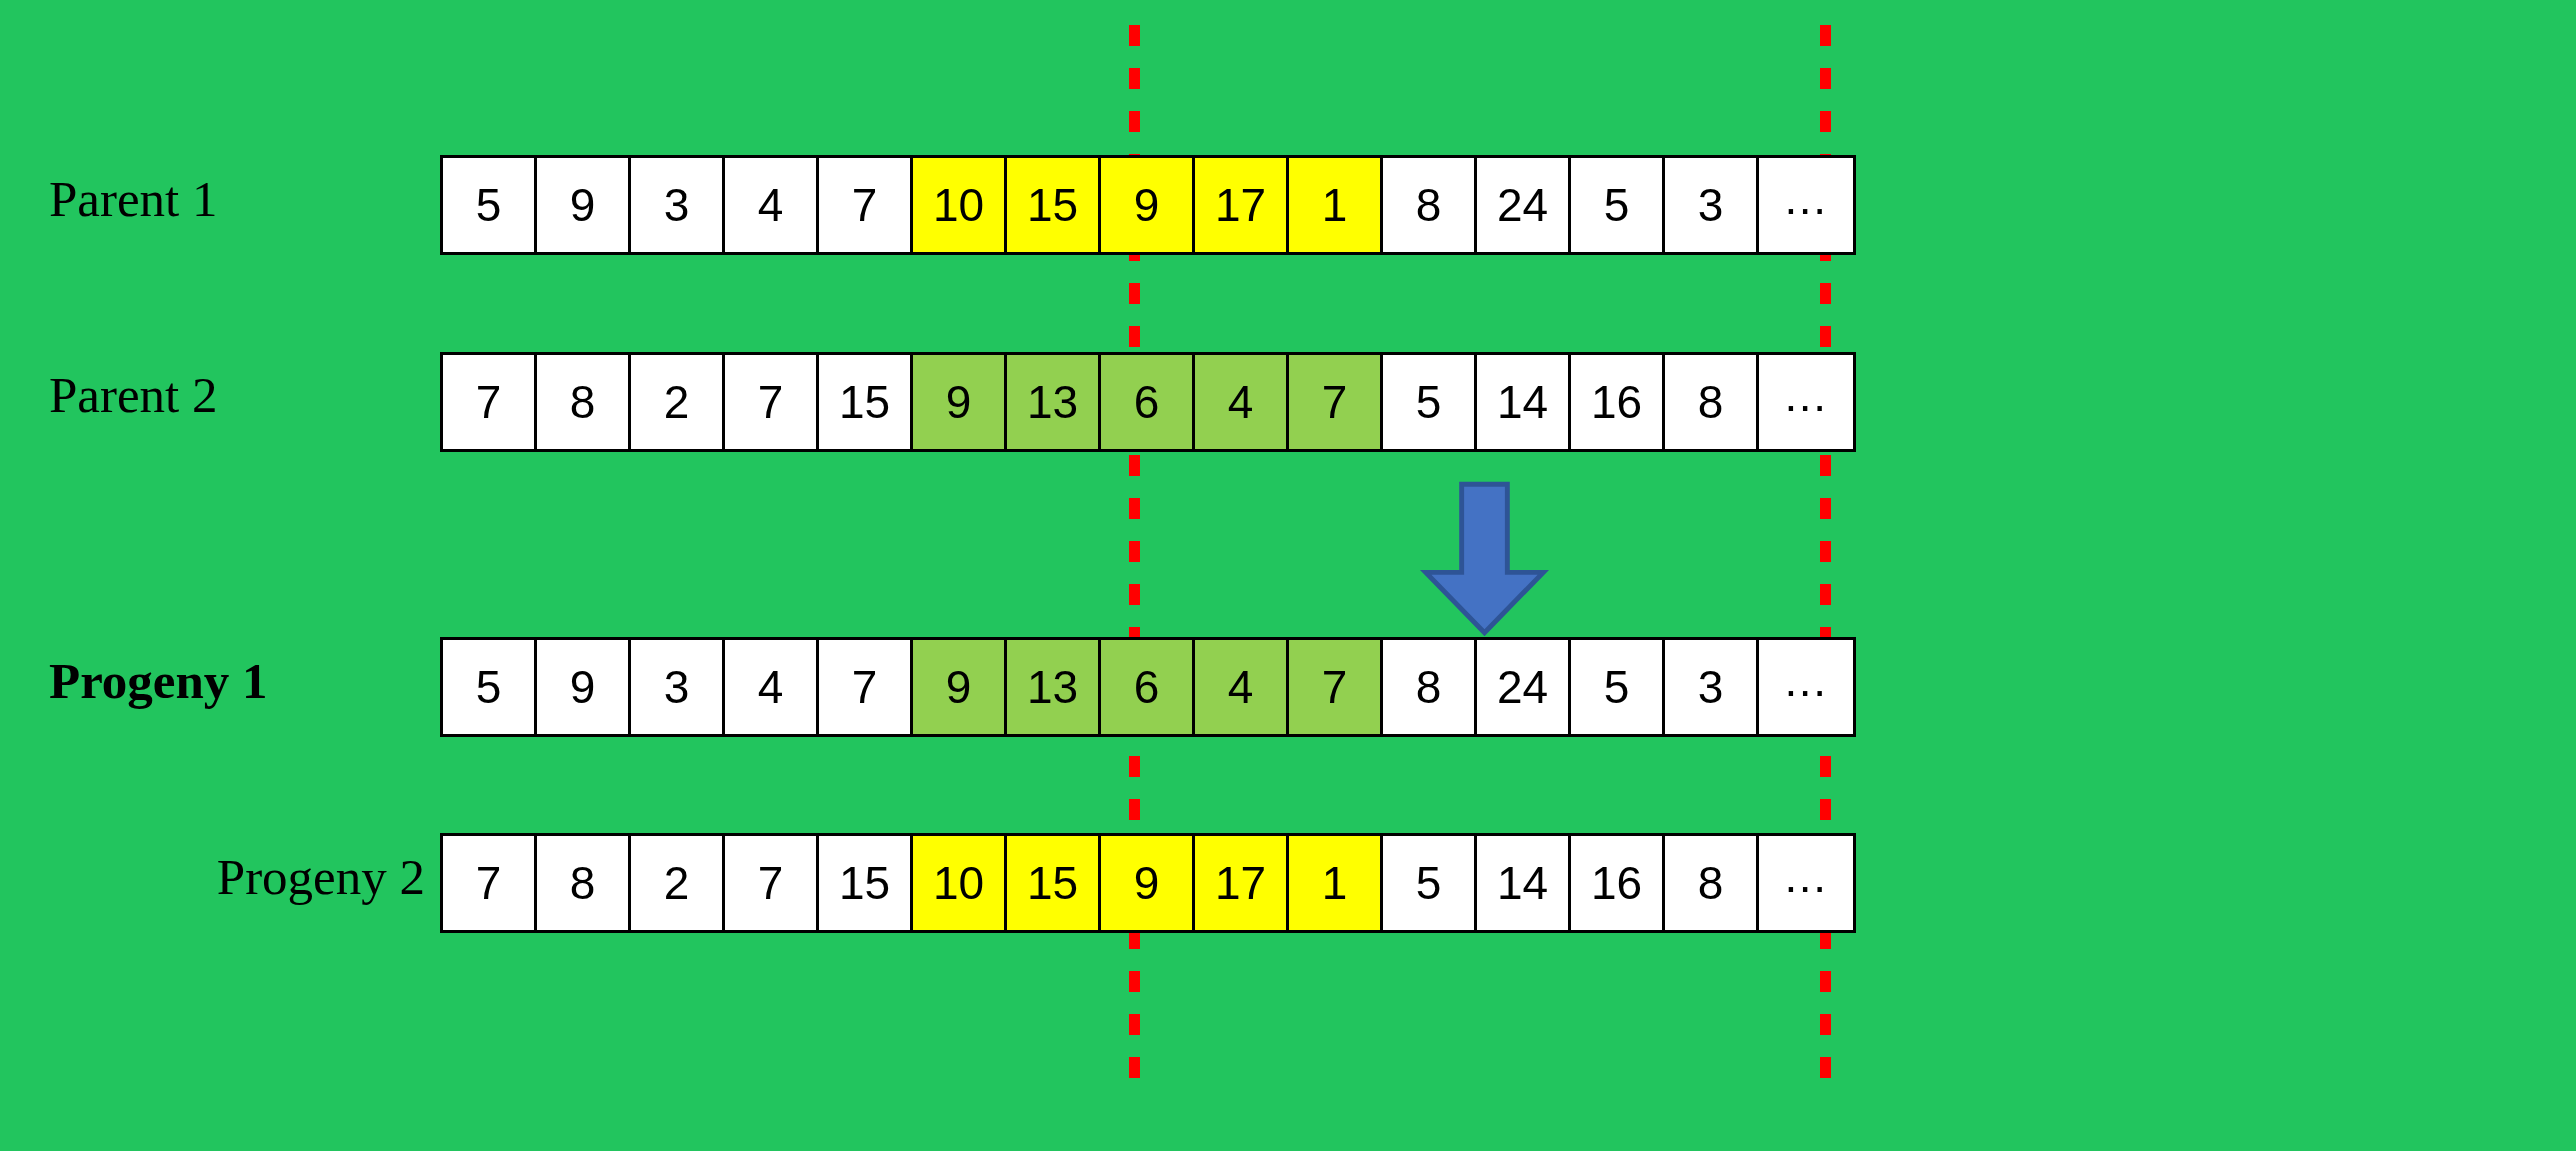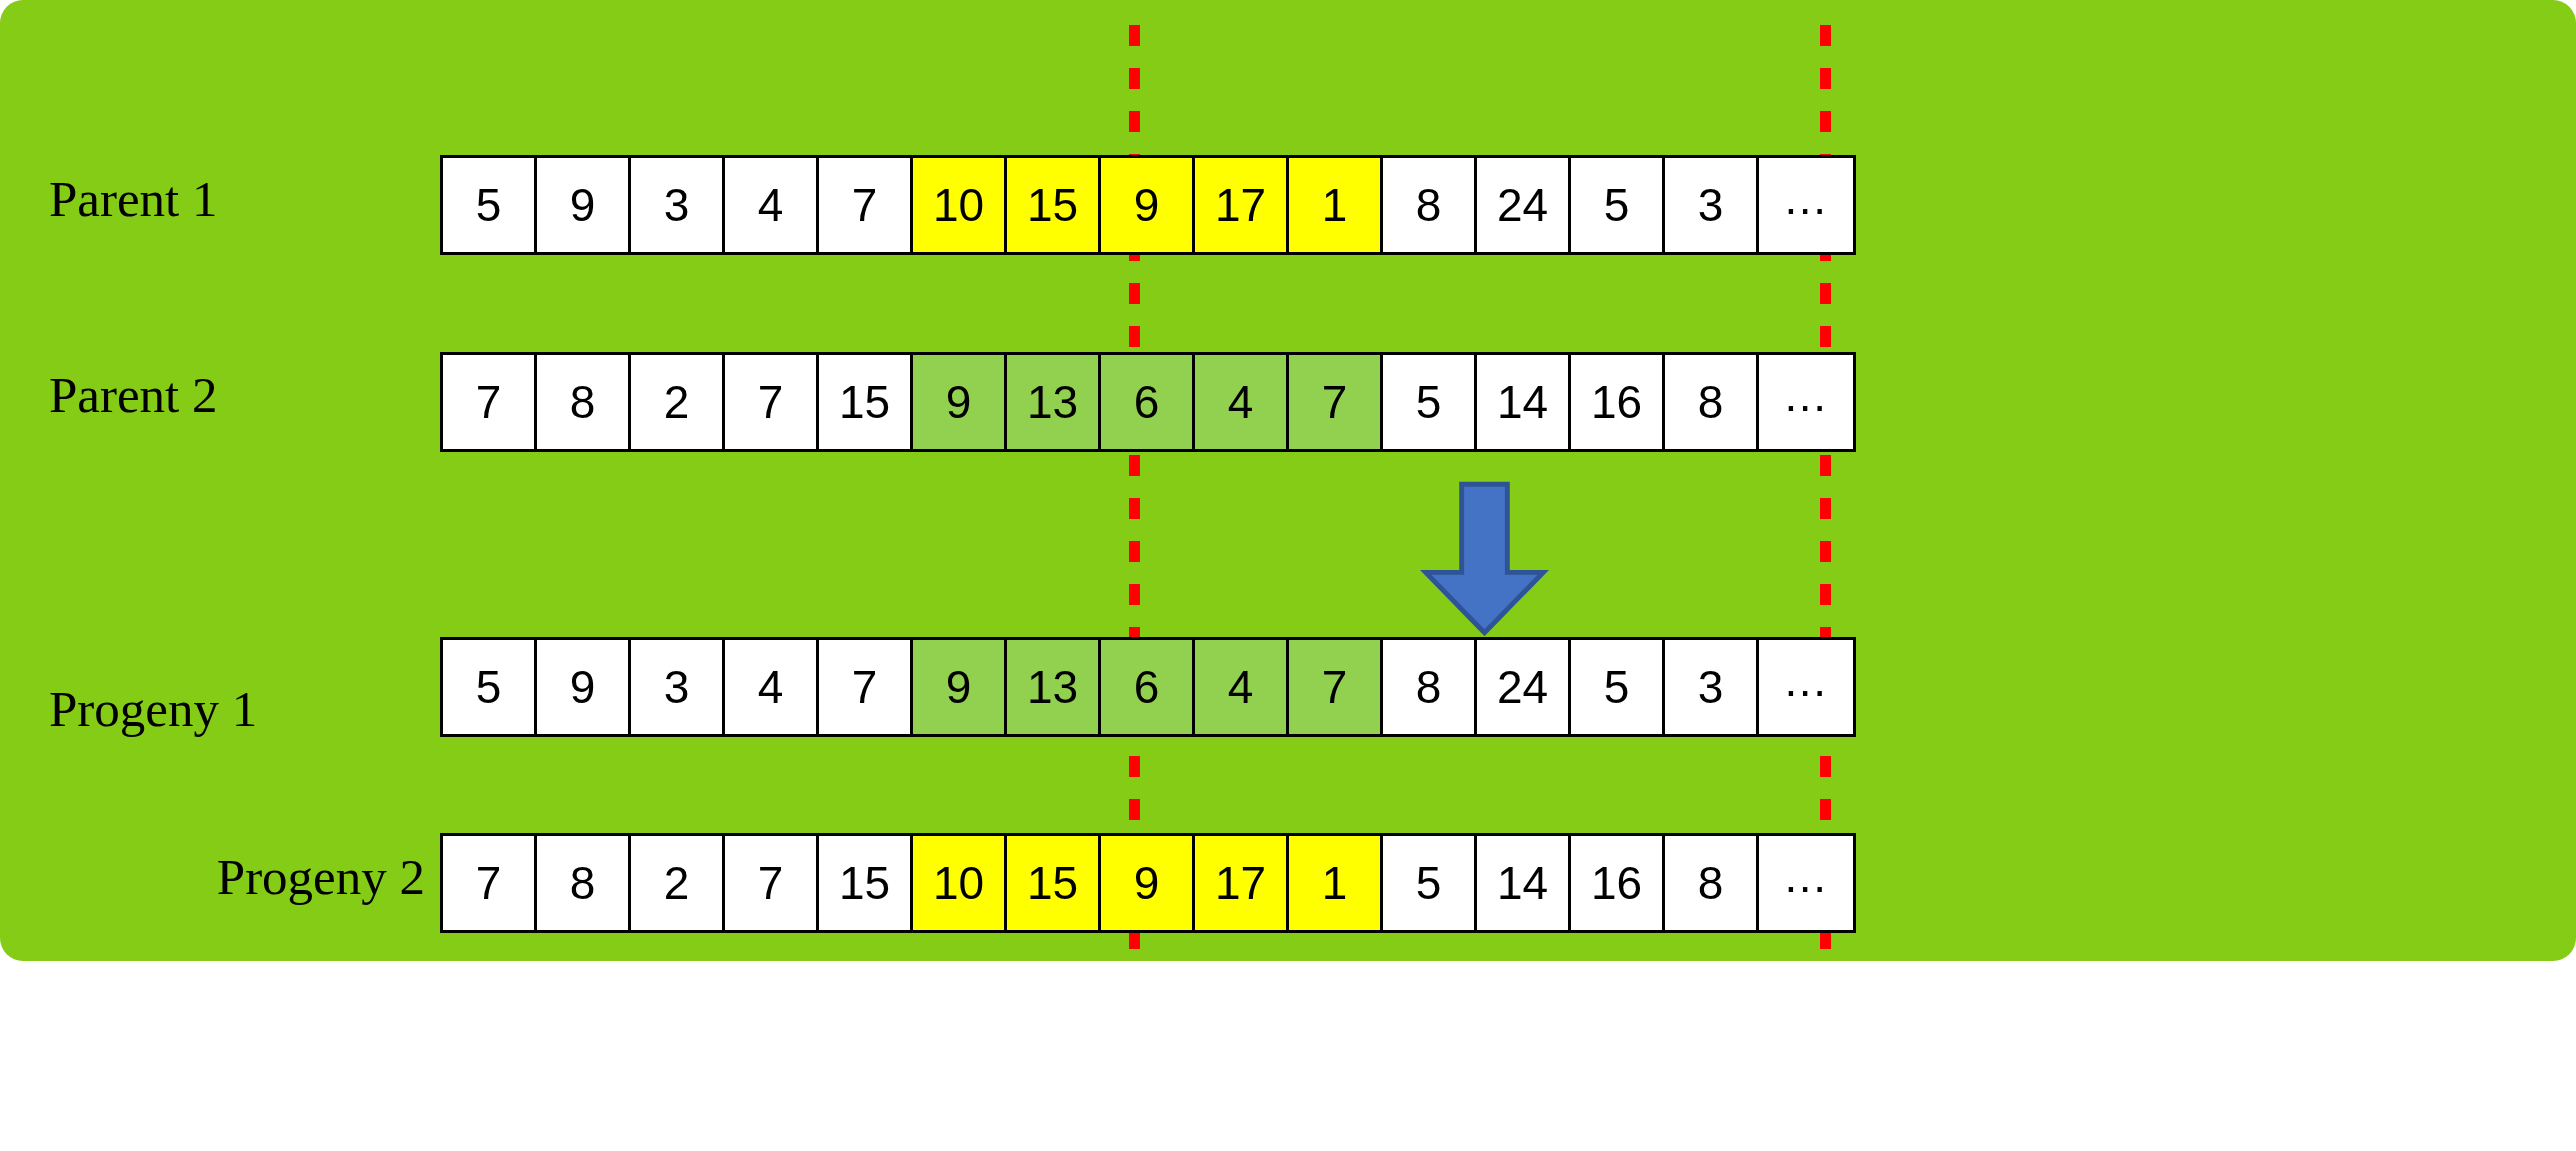--- a/index.html
+++ b/index.html
@@ -14,10 +14,9 @@
   #canvas {
     position: relative;
     width: 2576px;
-    height: 961px;
-    background: #84cc16;
+    height: 1151px;
+    background: #22c55e;
     overflow: hidden;
-    border-radius: 23px;
   }
 
   

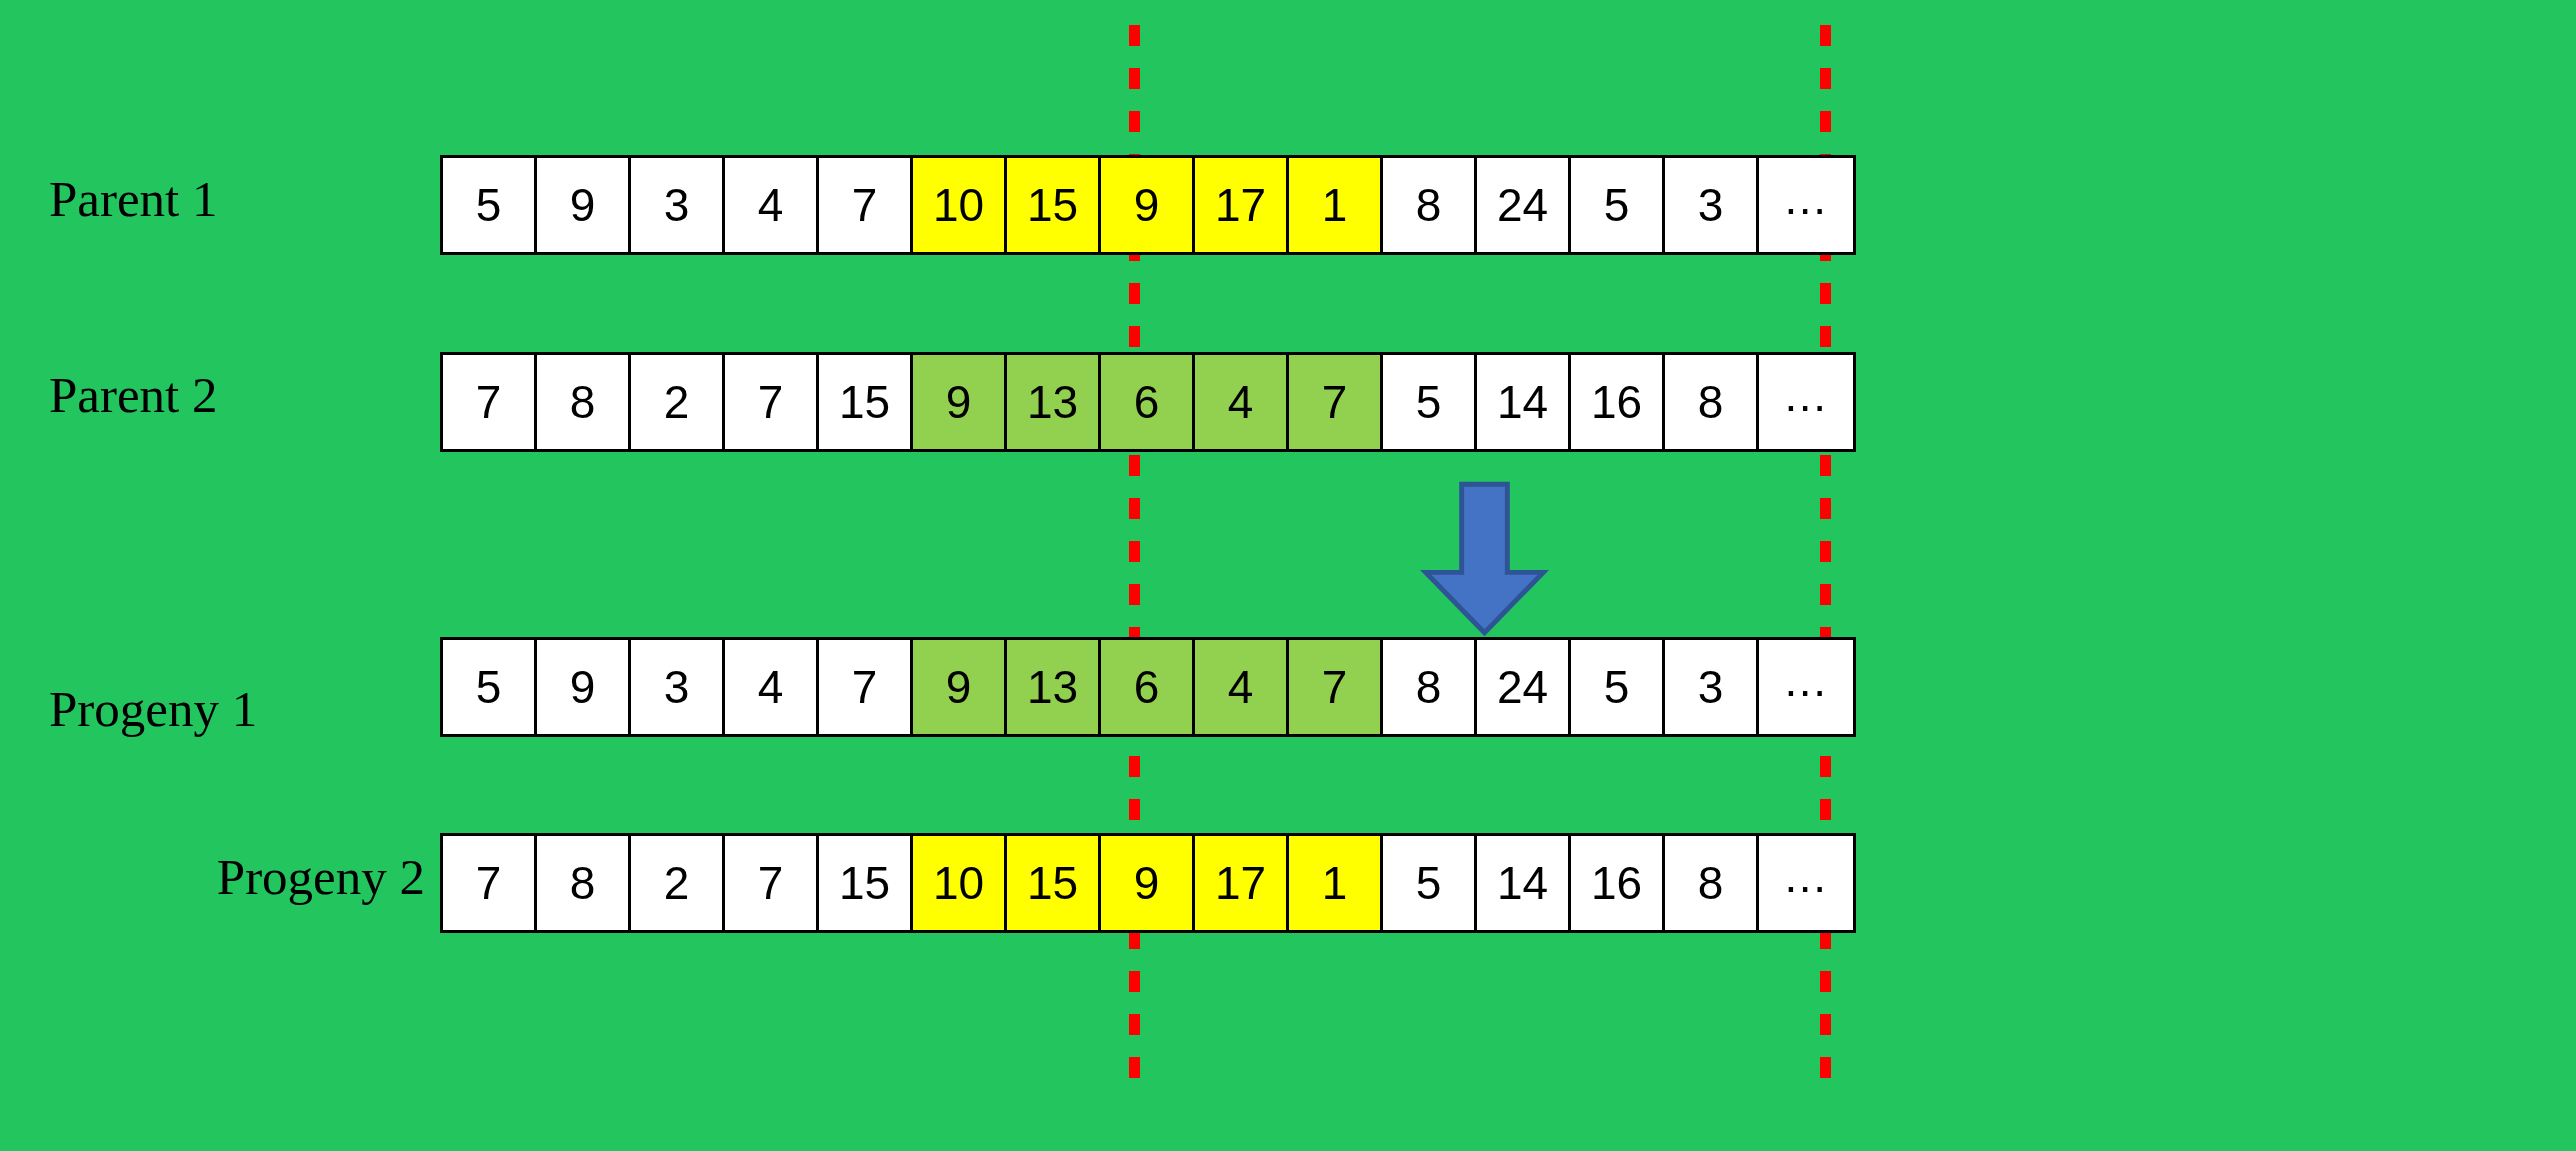--- a/index.html
+++ b/index.html
@@ -133,7 +133,7 @@
     <polygon points="52,4 108,4 108,112 152,112 80,186 8,112 52,112" fill="#4472c4" stroke="#2e5496" stroke-width="6" stroke-linejoin="miter"></polygon>
   </svg>
 
-  <div class="row-label" style="top:684px;">Progeny 1</div>
+  <div class="row-label" style="top:656px;font-weight:bold;">Progeny 1</div>
   <div class="strip" id="strip-2" style="left:440px; top:637px;">
       <div class="cell ">5</div>
       <div class="cell ">9</div>

